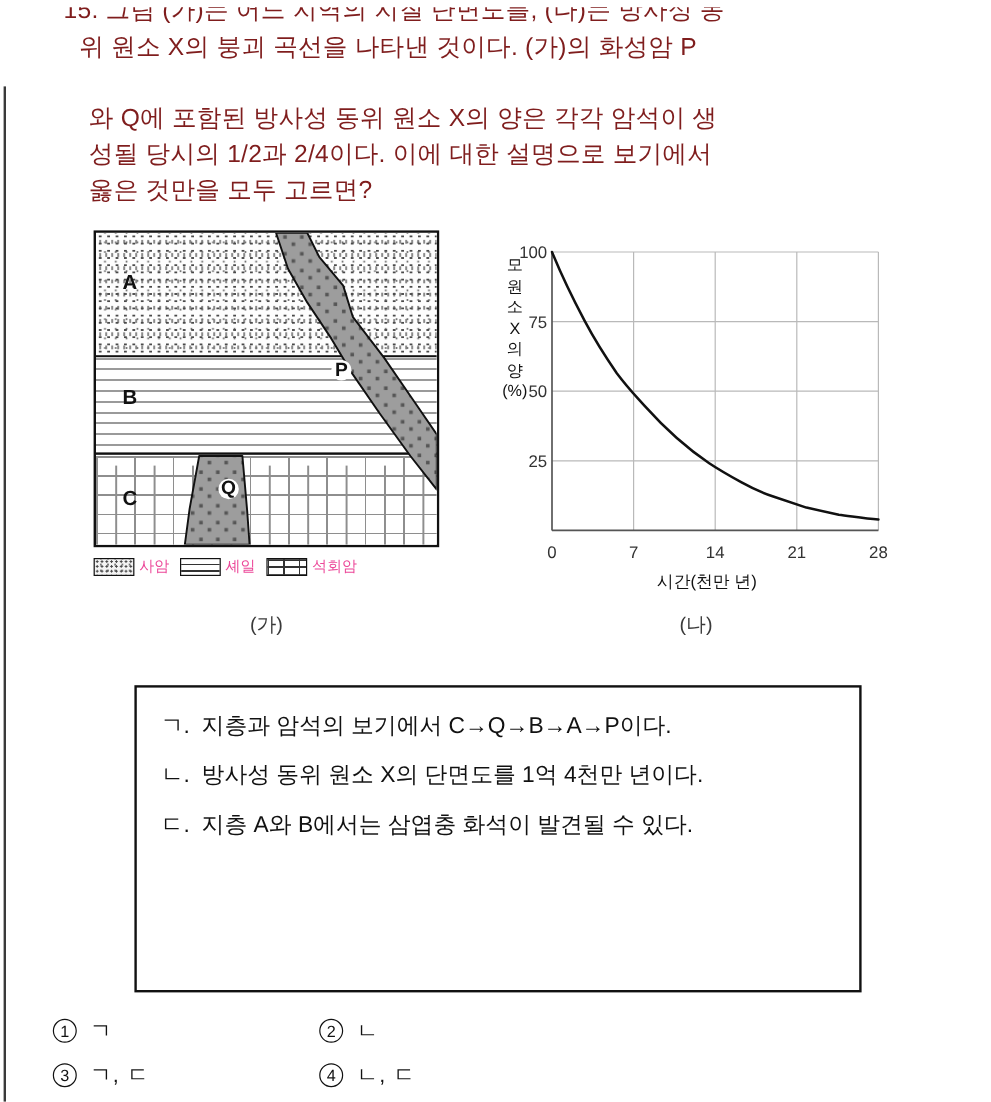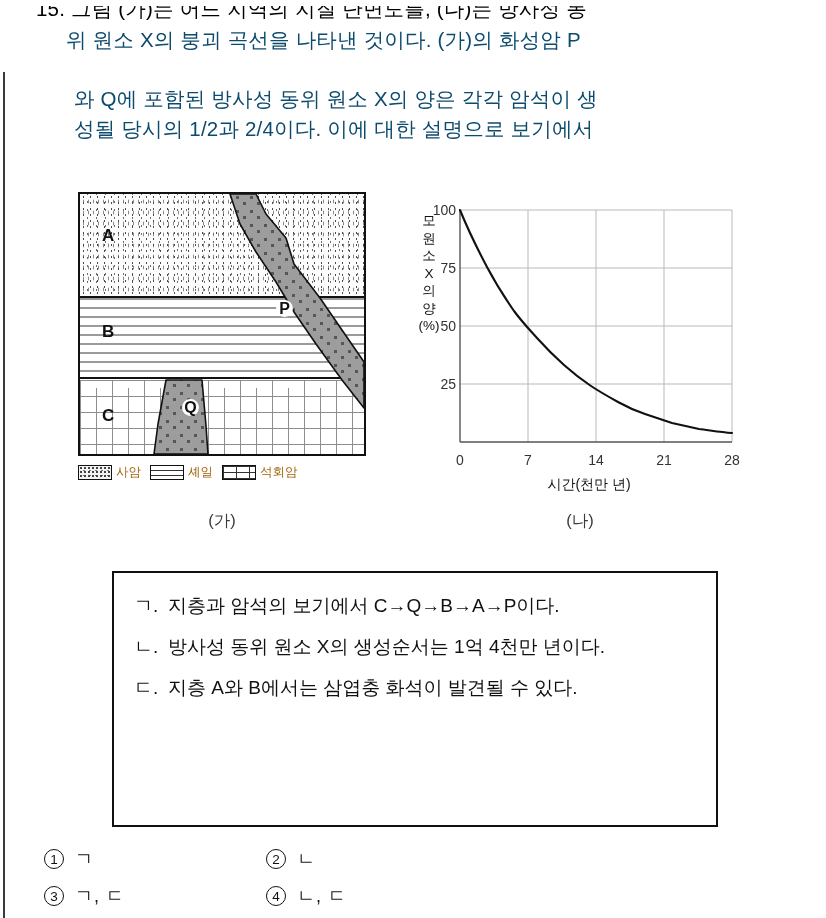--- a/index.html
+++ b/index.html
@@ -44,7 +44,8 @@
     position: relative;
     height: 18px;
     overflow: hidden;
-    color: #000000;
+    color: #7f1d1d;
+    margin-left: 17px;
   }
   .stem-line.clipped > span {
     position: absolute;

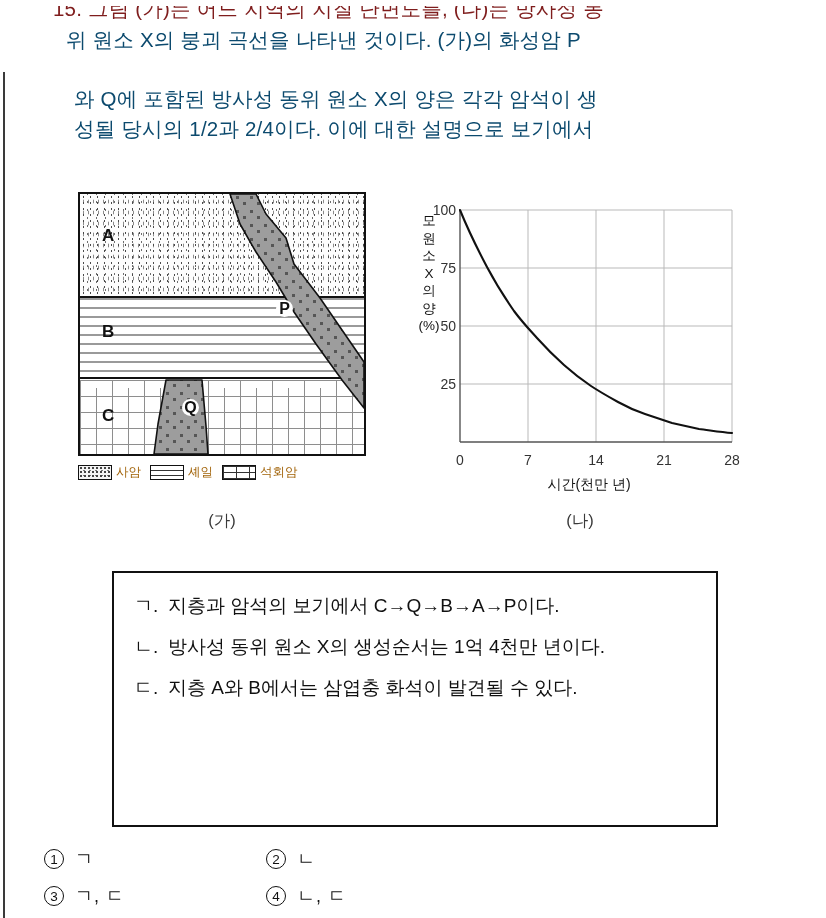--- a/index.html
+++ b/index.html
@@ -38,7 +38,7 @@
     line-height: 31px;
     letter-spacing: 0.2px;
     white-space: nowrap;
-    color: #0c4a6e;
+    color: #7f1d1d;
   }
   .stem-line.clipped {
     position: relative;

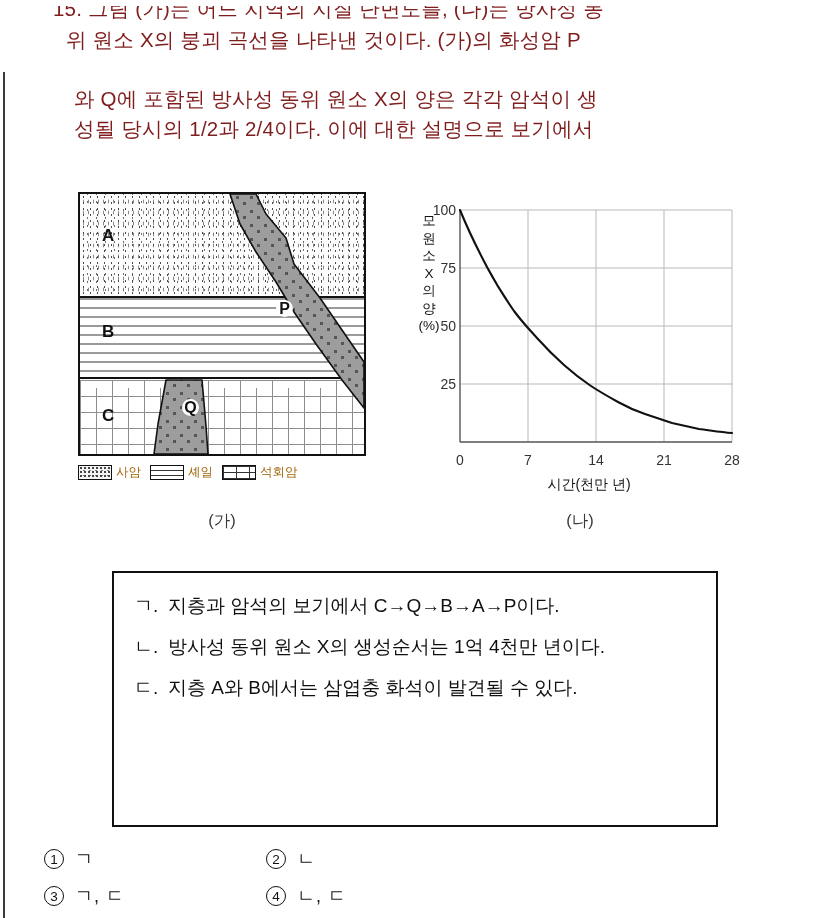--- a/index.html
+++ b/index.html
@@ -322,6 +322,7 @@
 <div class="stem-body">
   <div class="stem-line">와 Q에 포함된 방사성 동위 원소 X의 양은 각각 암석이 생</div>
   <div class="stem-line">성될 당시의 1/2과 2/4이다. 이에 대한 설명으로 보기에서</div>
+  <div class="stem-line">옳은 것만을 모두 고르면?</div>
 </div>
 
 <div class="figures">

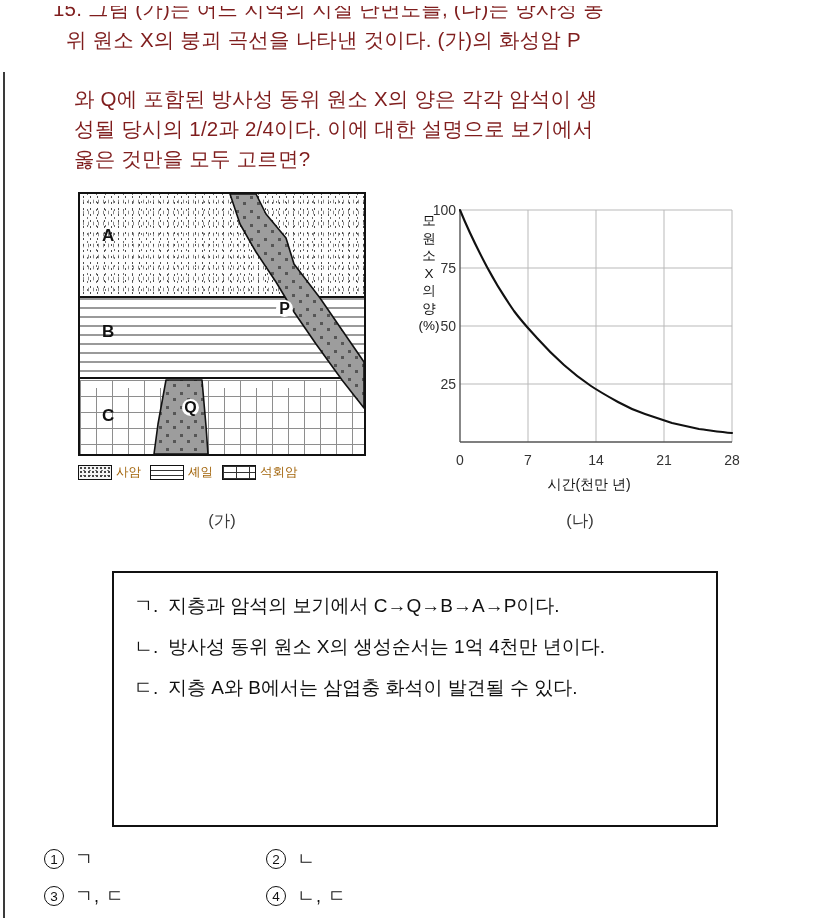--- a/index.html
+++ b/index.html
@@ -201,7 +201,7 @@
       repeating-linear-gradient(to bottom, #333 0px, #333 1.2px, transparent 1.2px, transparent 6px),
       repeating-linear-gradient(to right, #333 0px, #333 1.2px, transparent 1.2px, transparent 13px);
   }
-  .legend-text { font-size: 12.5px; color: #a16207; white-space: nowrap; }
+  .legend-text { font-size: 12.5px; color: #ec4899; white-space: nowrap; }
 
   .fig-caption {
     position: absolute;

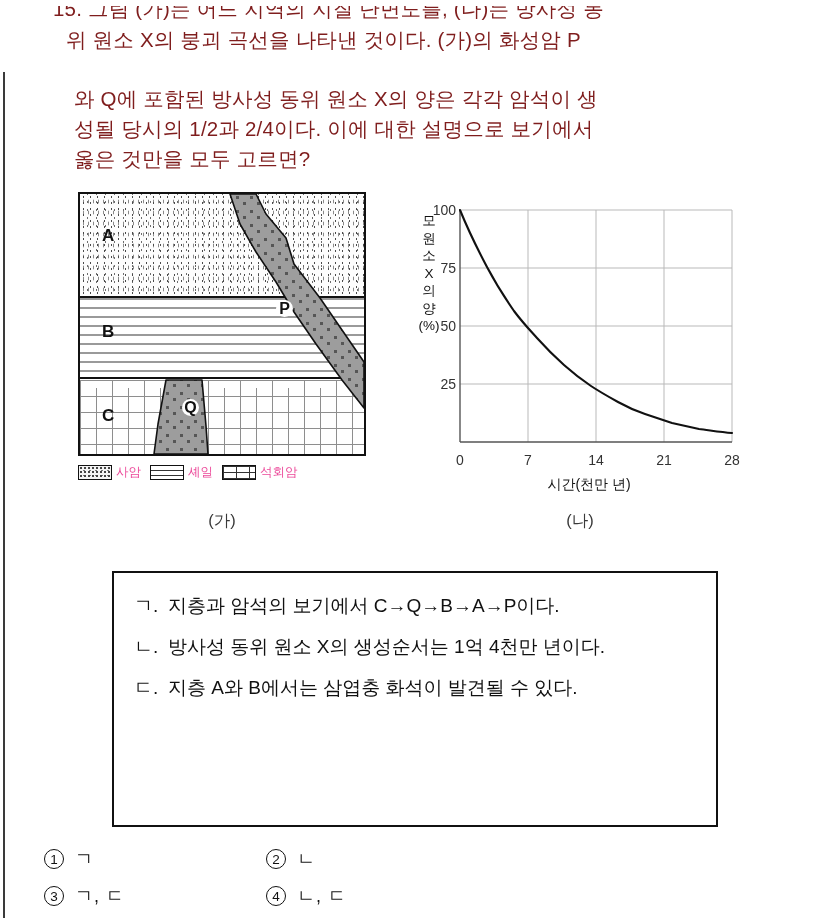--- a/index.html
+++ b/index.html
@@ -439,7 +439,7 @@
     </div>
     <div class="statement">
       <span class="stmt-marker">ㄴ.</span>
-      <span class="stmt-text">방사성 동위 원소 X의 생성순서는 1억 4천만 년이다.</span>
+      <span class="stmt-text">방사성 동위 원소 X의 단면도를 1억 4천만 년이다.</span>
     </div>
     <div class="statement">
       <span class="stmt-marker">ㄷ.</span>

